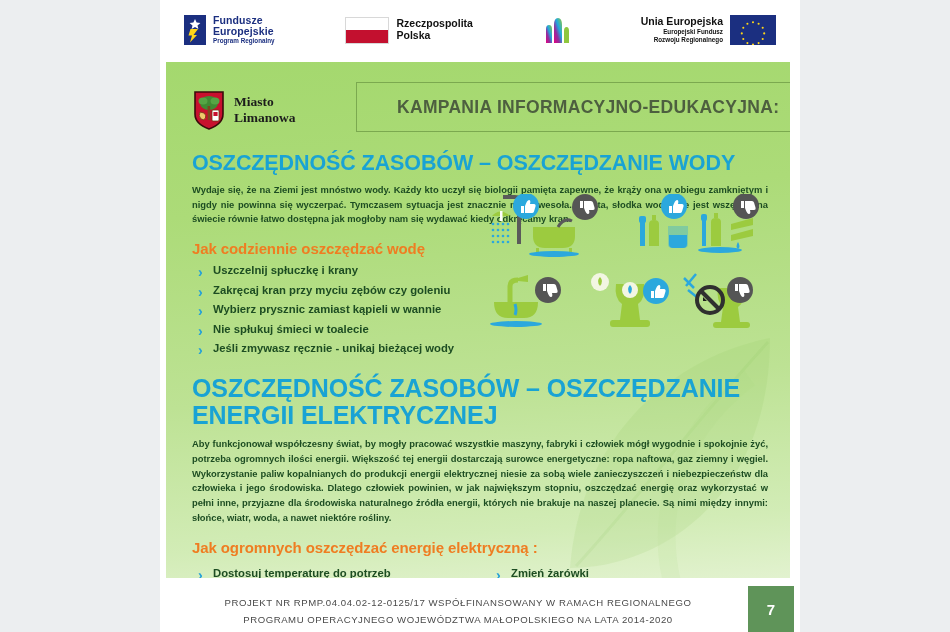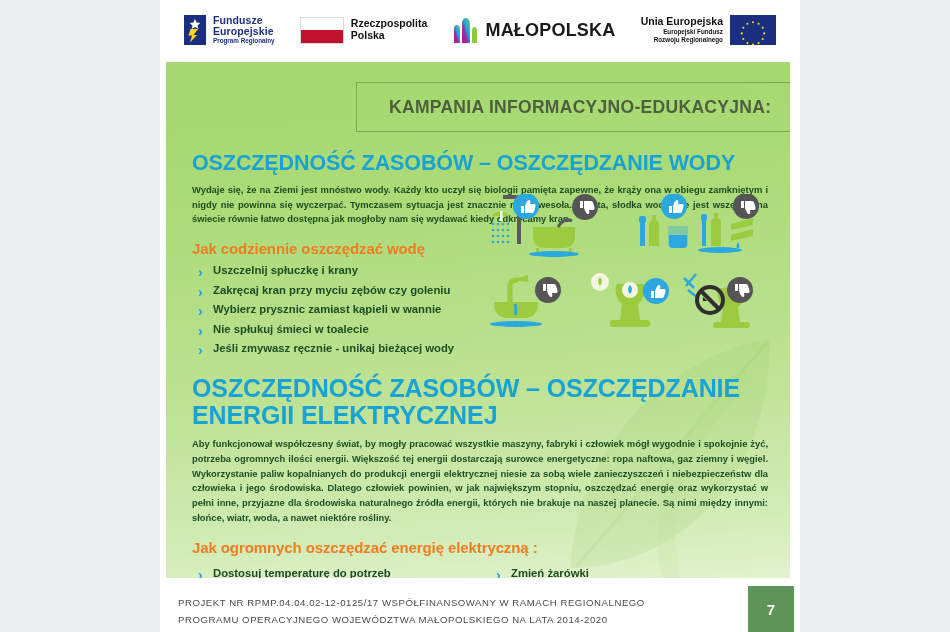--- a/index.html
+++ b/index.html
@@ -131,7 +131,6 @@
           <rect x="0" y="27" width="26" height="1" fill="#fff"></rect>
         </svg>
       </span>
-      <span class="mal-txt">MAŁOPOLSKA</span>
     </div>
 
     <div class="logo">

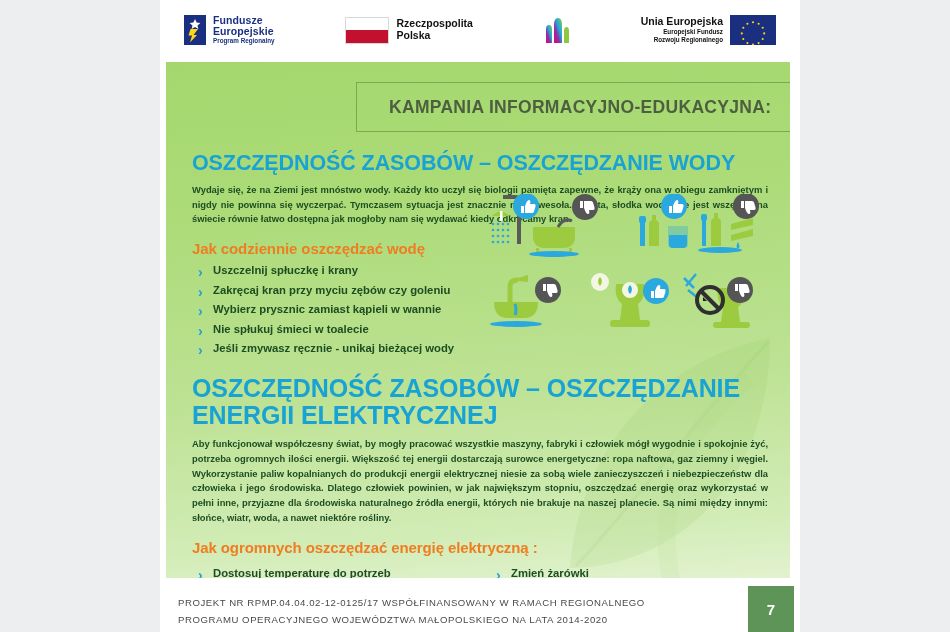--- a/index.html
+++ b/index.html
@@ -170,6 +170,24 @@
       <path d="M160 290 C130 210 150 120 230 60" stroke="#8cc45c" stroke-width="18" fill="none" opacity=".28"></path>
     </svg>
 
+    <div class="panel-head">
+      <span class="crest">
+        <svg width="34" height="40" viewBox="0 0 34 40">
+          <path d="M3 2 H31 V24 Q31 34 17 39 Q3 34 3 24 Z" fill="#c8102e" stroke="#3b0b0b" stroke-width="1.6"></path>
+          <ellipse cx="17" cy="13" rx="9" ry="7" fill="#3f8b33"></ellipse>
+          <ellipse cx="11" cy="11" rx="4.5" ry="3.6" fill="#55a544"></ellipse>
+          <ellipse cx="23" cy="11" rx="4.5" ry="3.6" fill="#55a544"></ellipse>
+          <rect x="15.6" y="16" width="2.6" height="14" fill="#7a4a1e"></rect>
+          <path d="M8 22 q-2 4 1 7 q3 2 4.5-1 q1-3-1.5-5 z" fill="#f0c96b" stroke="#6b3a12" stroke-width=".8"></path>
+          <rect x="20" y="20" width="7" height="11" rx="1" fill="#ffffff" stroke="#6b3a12" stroke-width=".8"></rect>
+          <rect x="21.4" y="22" width="4.2" height="4" fill="#c8102e"></rect>
+        </svg>
+      </span>
+      <span class="crest-txt">
+        <div>Miasto</div>
+        <div>Limanowa</div>
+      </span>
+    </div>
 
     <div class="kamp">
       <span>KAMPANIA INFORMACYJNO-EDUKACYJNA:</span>

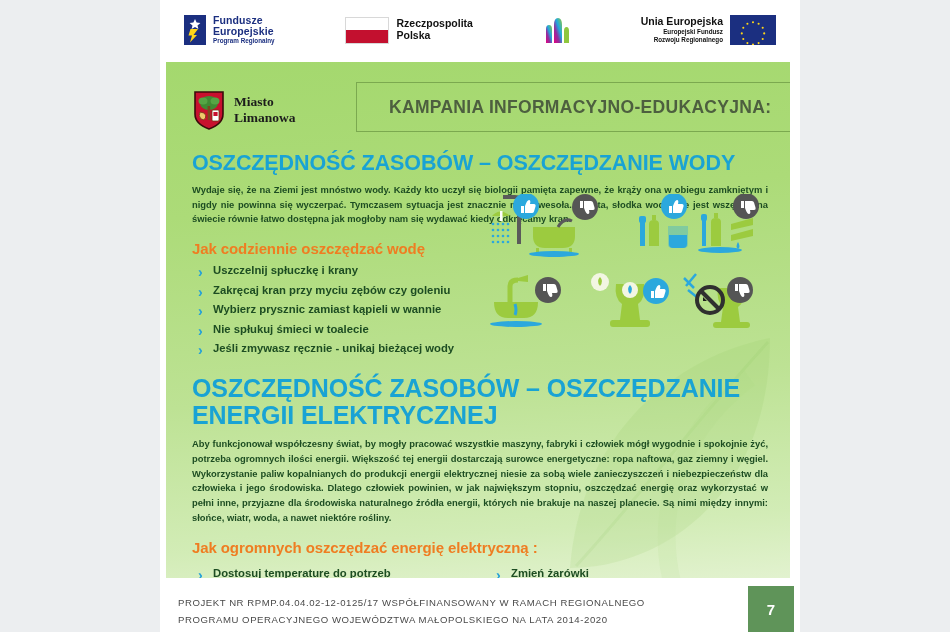--- a/index.html
+++ b/index.html
@@ -49,7 +49,7 @@
   .crest-txt{font-family:"Liberation Serif", serif;font-size:13.5px;font-weight:bold;color:#1c1c1c;line-height:1.15;}
 
   .kamp{position:absolute;left:190px;top:20px;right:0;height:50px;
-        border:1.5px solid #7ba94f;border-right:none;display:flex;align-items:center;padding-left:32px;box-sizing:border-box;}
+        border:1.5px solid #7ba94f;border-right:none;display:flex;align-items:center;padding-left:40px;box-sizing:border-box;}
   .kamp span{font-size:17.5px;font-weight:bold;color:#4d5f3f;letter-spacing:.3px;}
 
   

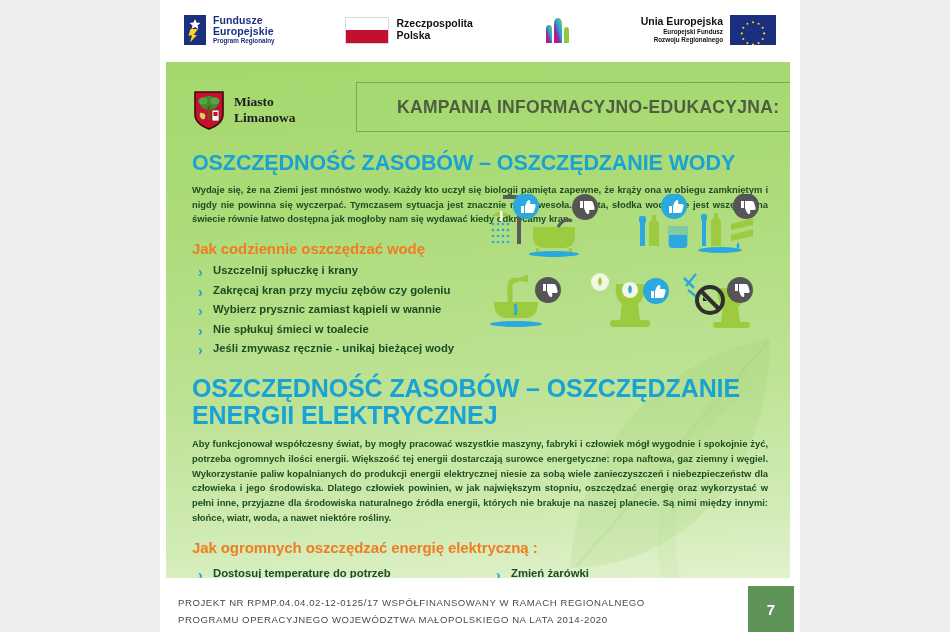--- a/index.html
+++ b/index.html
@@ -73,7 +73,7 @@
 
   
   .footer{position:absolute;left:160px;top:586px;width:640px;height:46px;background:#ffffff;}
-  .foot-txt{position:absolute;left:18px;top:9px;width:560px;text-align:left;
+  .foot-txt{position:absolute;left:18px;top:9px;width:560px;text-align:center;
             font-size:9.6px;color:#4a4a4a;line-height:1.72;letter-spacing:.55px;}
   .pagebox{position:absolute;left:748px;top:586px;width:46px;height:46px;background:#5f9459;
            display:flex;align-items:center;justify-content:center;}

